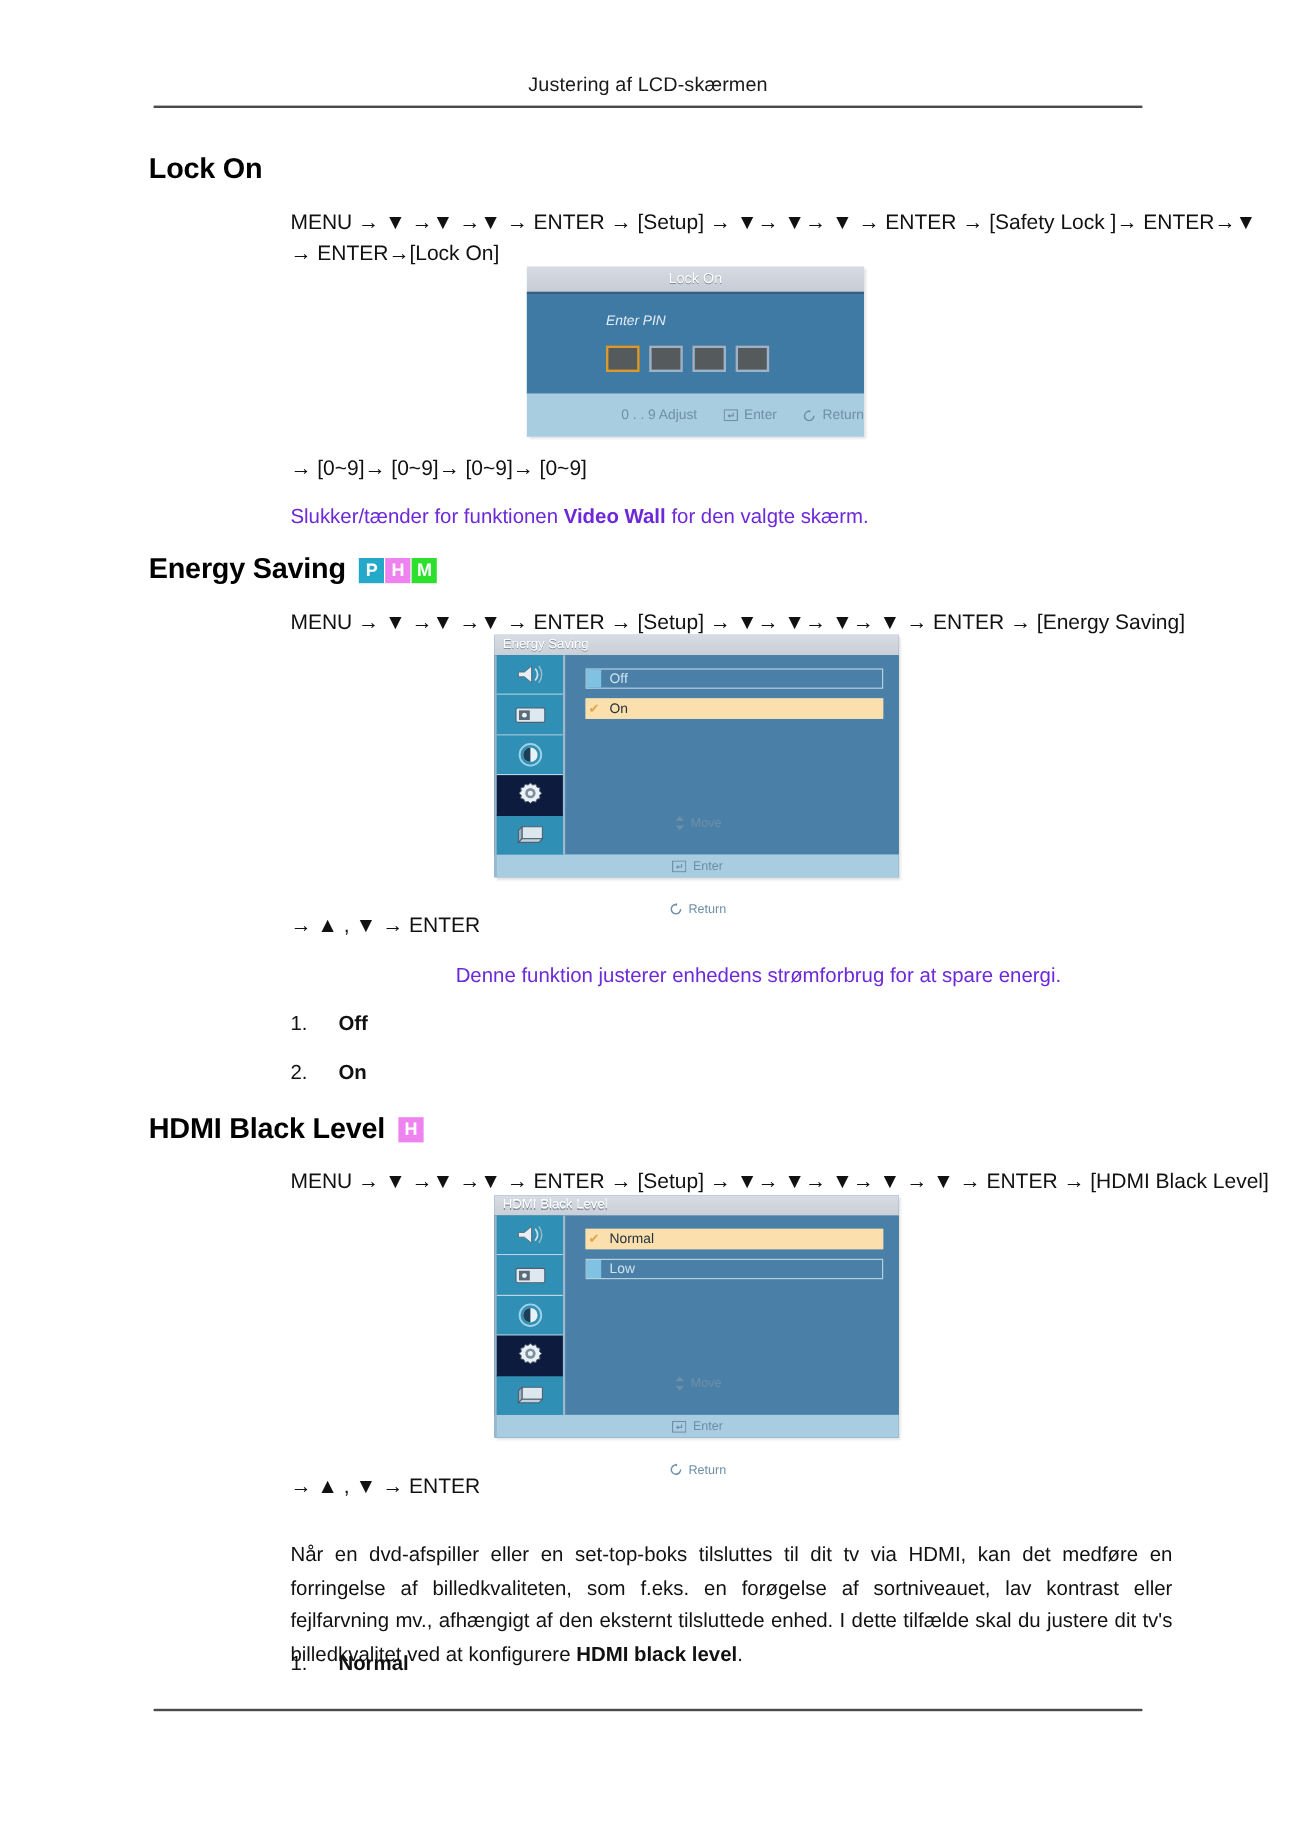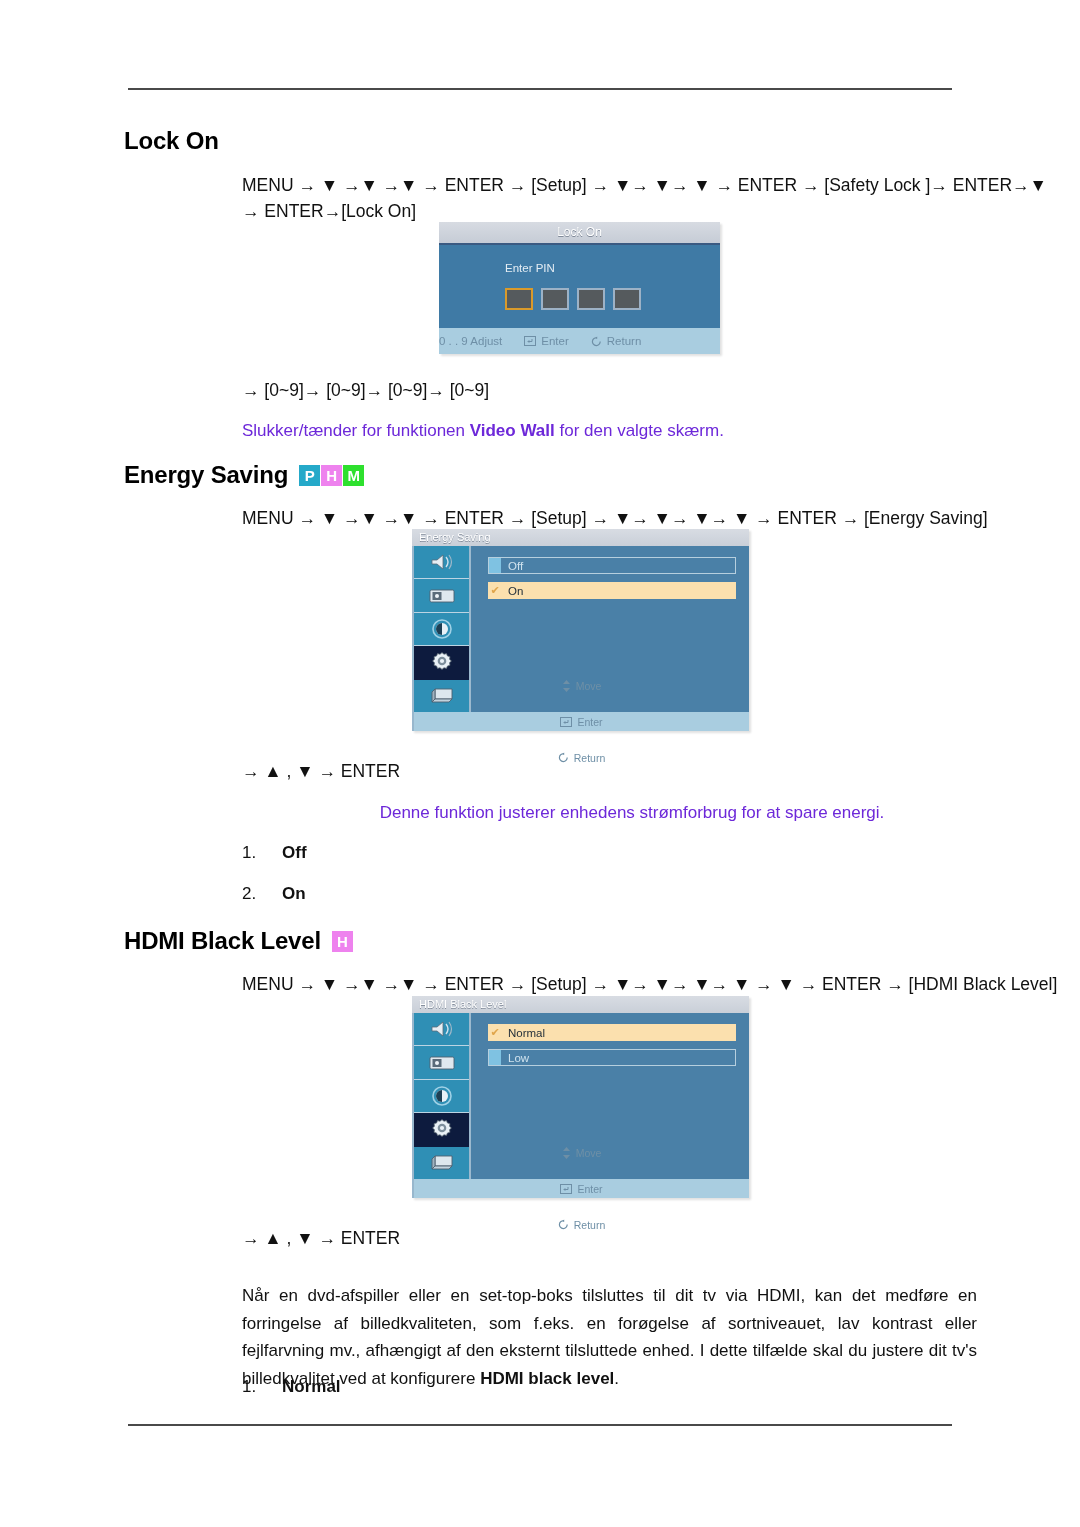--- a/index.html
+++ b/index.html
@@ -282,6 +282,7 @@
 
 <div class="page">
 
+  <div class="page-header">Justering af LCD-skærmen</div>
   <div class="header-rule"></div>
 
   <h2 class="section-title" style="position:absolute;top:128px;left:0;">

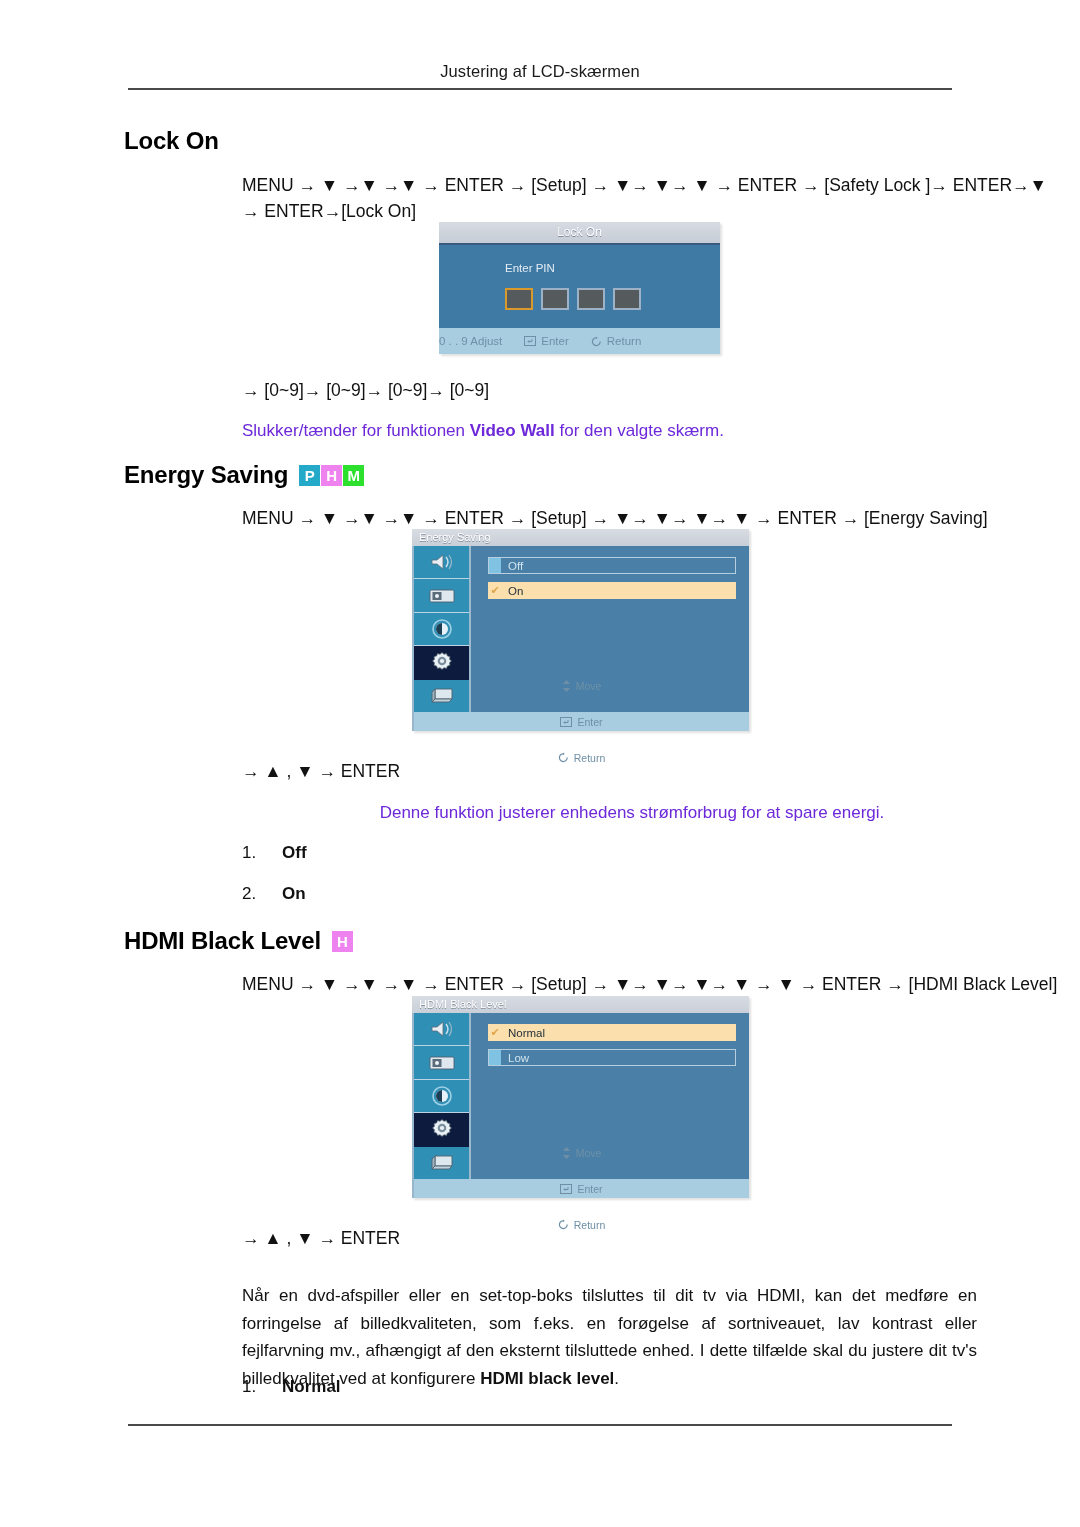--- a/index.html
+++ b/index.html
@@ -150,6 +150,7 @@
     top: 17px;
     font-size: 11.5px;
     color: #e4edf4;
+    font-style: italic;
   }
   .osd-lockon .pins {
     position: absolute;

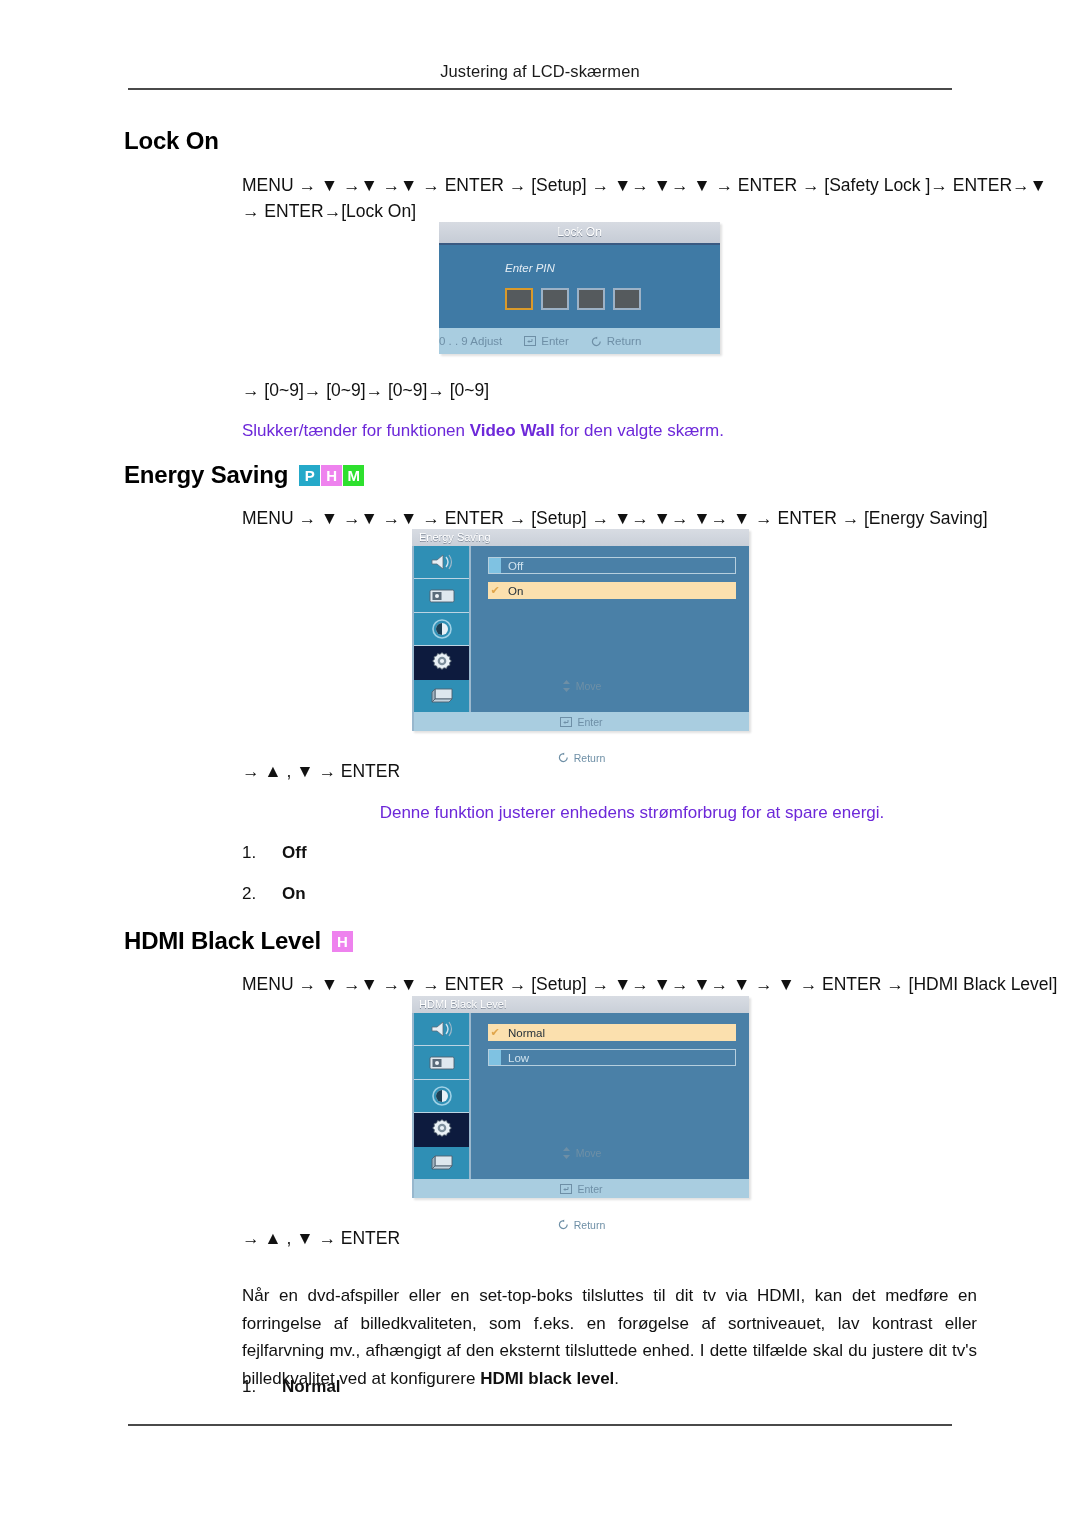--- a/index.html
+++ b/index.html
@@ -168,11 +168,11 @@
   }
   .osd-lockon .pin.sel { border-color: #d99a2b; }
   .osd-lockon .footbar {
-    height: 26px;
+    height: 36px;
     background: #a9cde0;
     display: flex;
     align-items: center;
-    justify-content: flex-start;
+    justify-content: flex-end;
     gap: 22px;
     font-size: 11.5px;
     color: #6e8fa6;

